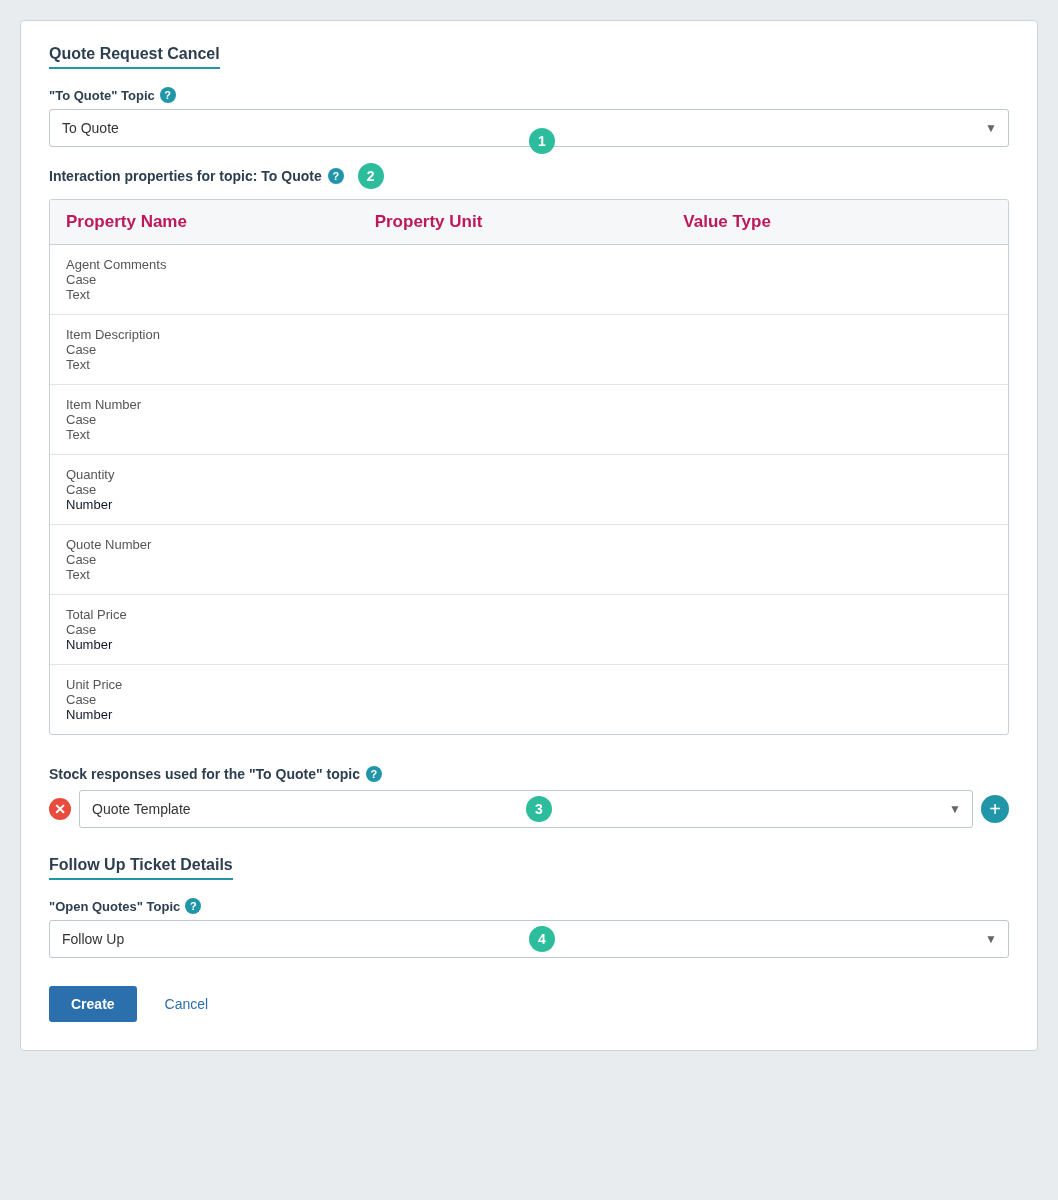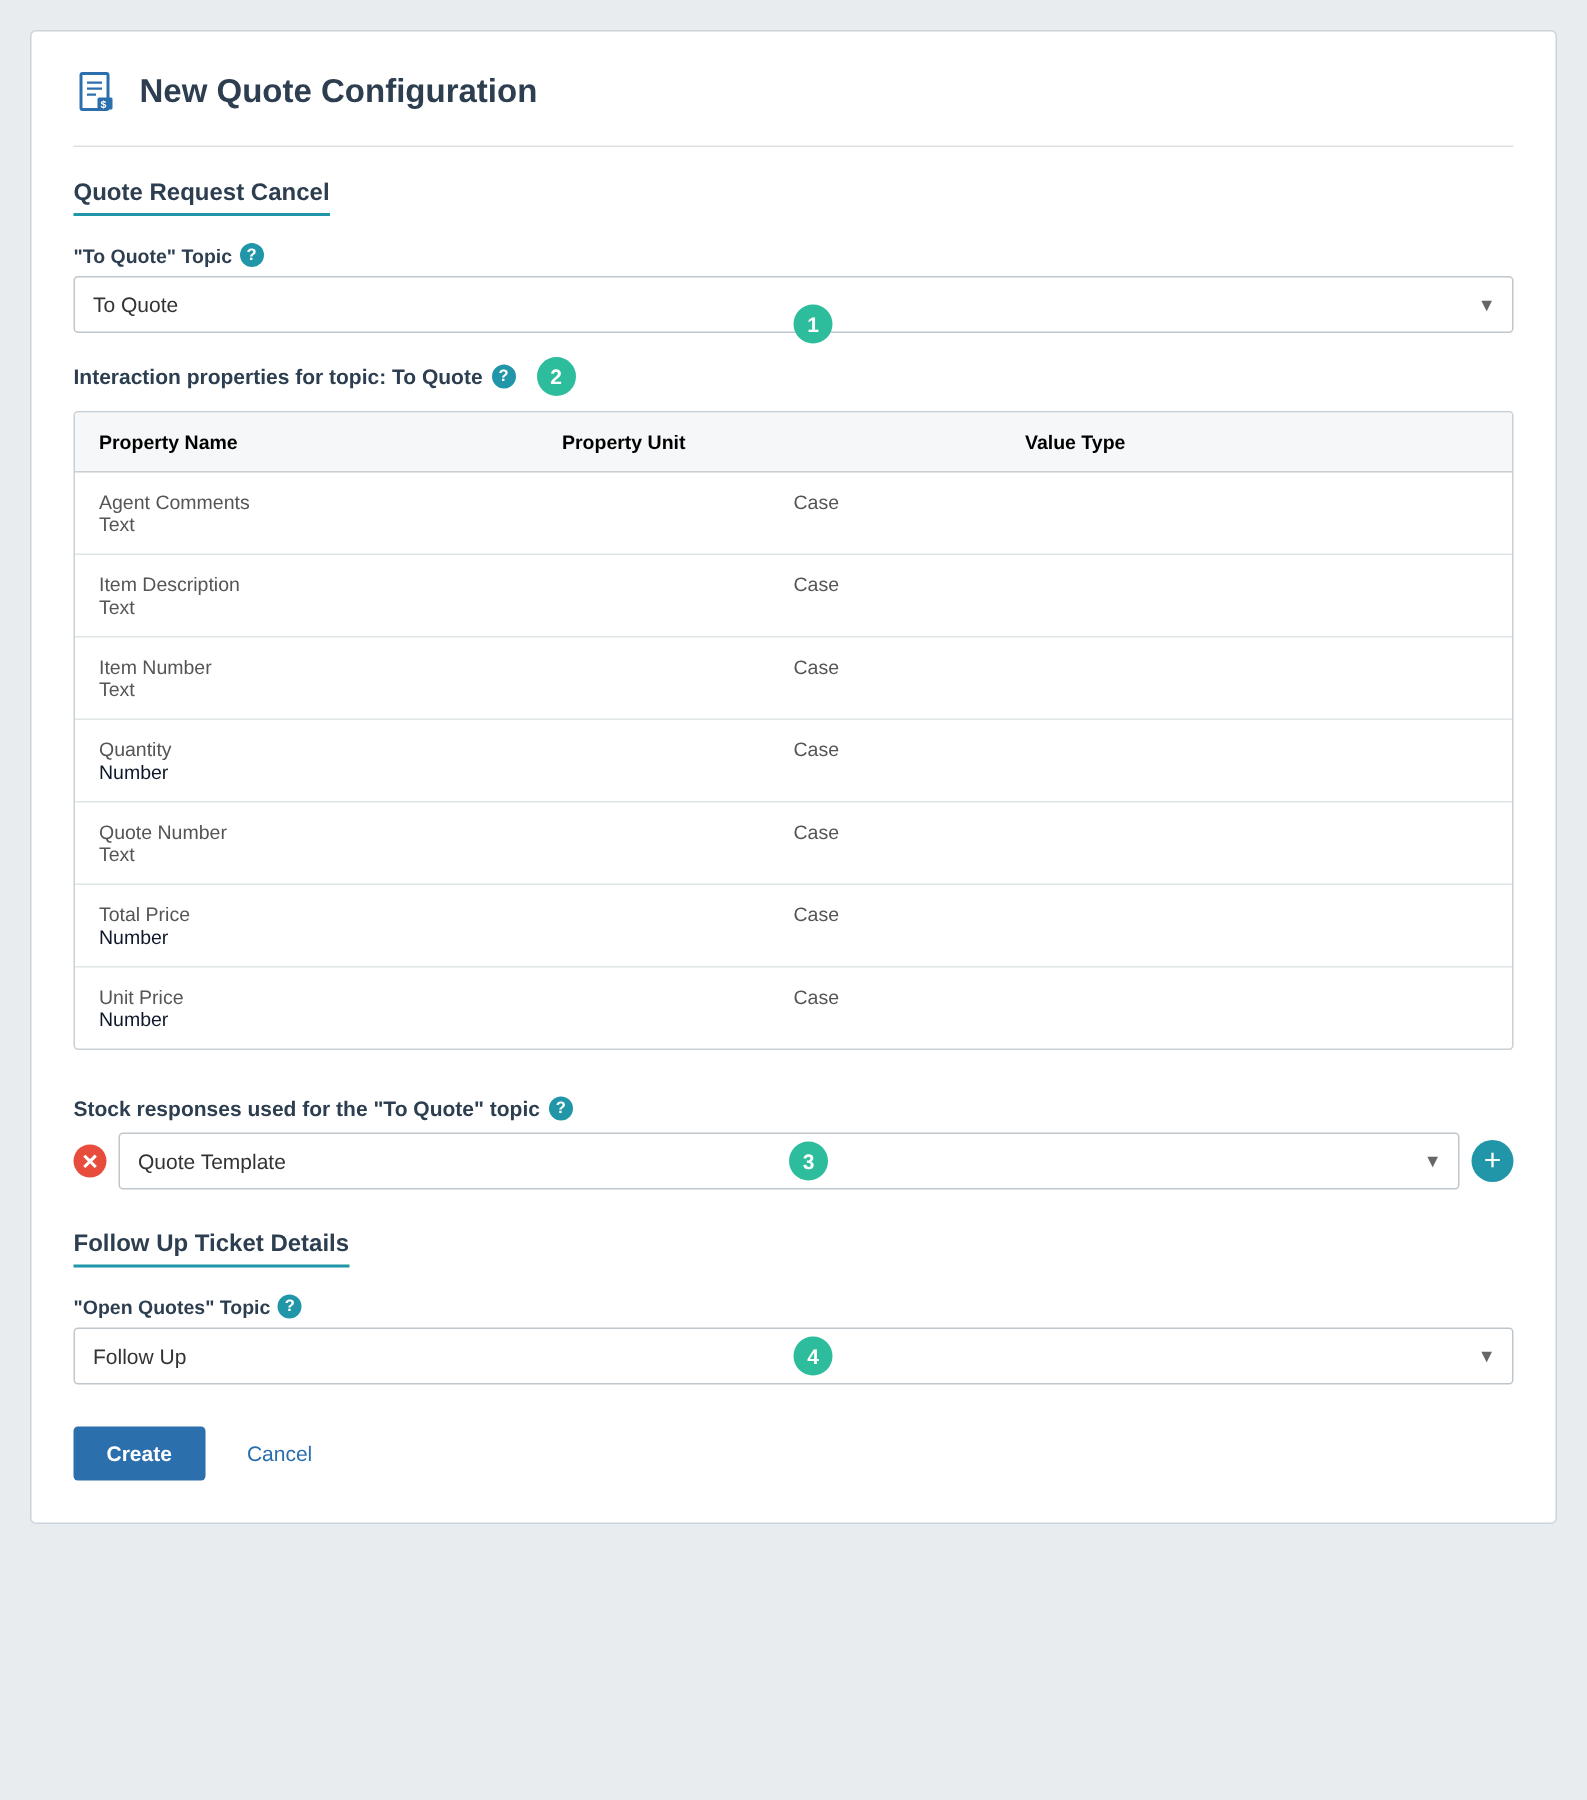--- a/index.html
+++ b/index.html
@@ -246,19 +246,6 @@
 
 <div class="card">
 
-  <div class="page-header">
-    <div class="page-header-icon">
-      <svg width="28" height="28" viewBox="0 0 28 28" fill="none">
-        <rect x="3" y="2" width="18" height="24" rx="1" fill="none" stroke="#2c6fad" stroke-width="2"></rect>
-        <line x1="7" y1="8" x2="17" y2="8" stroke="#2c6fad" stroke-width="1.5"></line>
-        <line x1="7" y1="12" x2="17" y2="12" stroke="#2c6fad" stroke-width="1.5"></line>
-        <line x1="7" y1="16" x2="13" y2="16" stroke="#2c6fad" stroke-width="1.5"></line>
-        <rect x="14" y="18" width="10" height="8" fill="#2c6fad" rx="1"></rect>
-        <text x="16" y="25" fill="white" font-size="7" font-weight="bold">$</text>
-      </svg>
-    </div>
-    <h1 class="page-title">New Quote Configuration</h1>
-  </div>
 
   <div class="section-block">
     <div class="section-title">Quote Request Cancel</div>

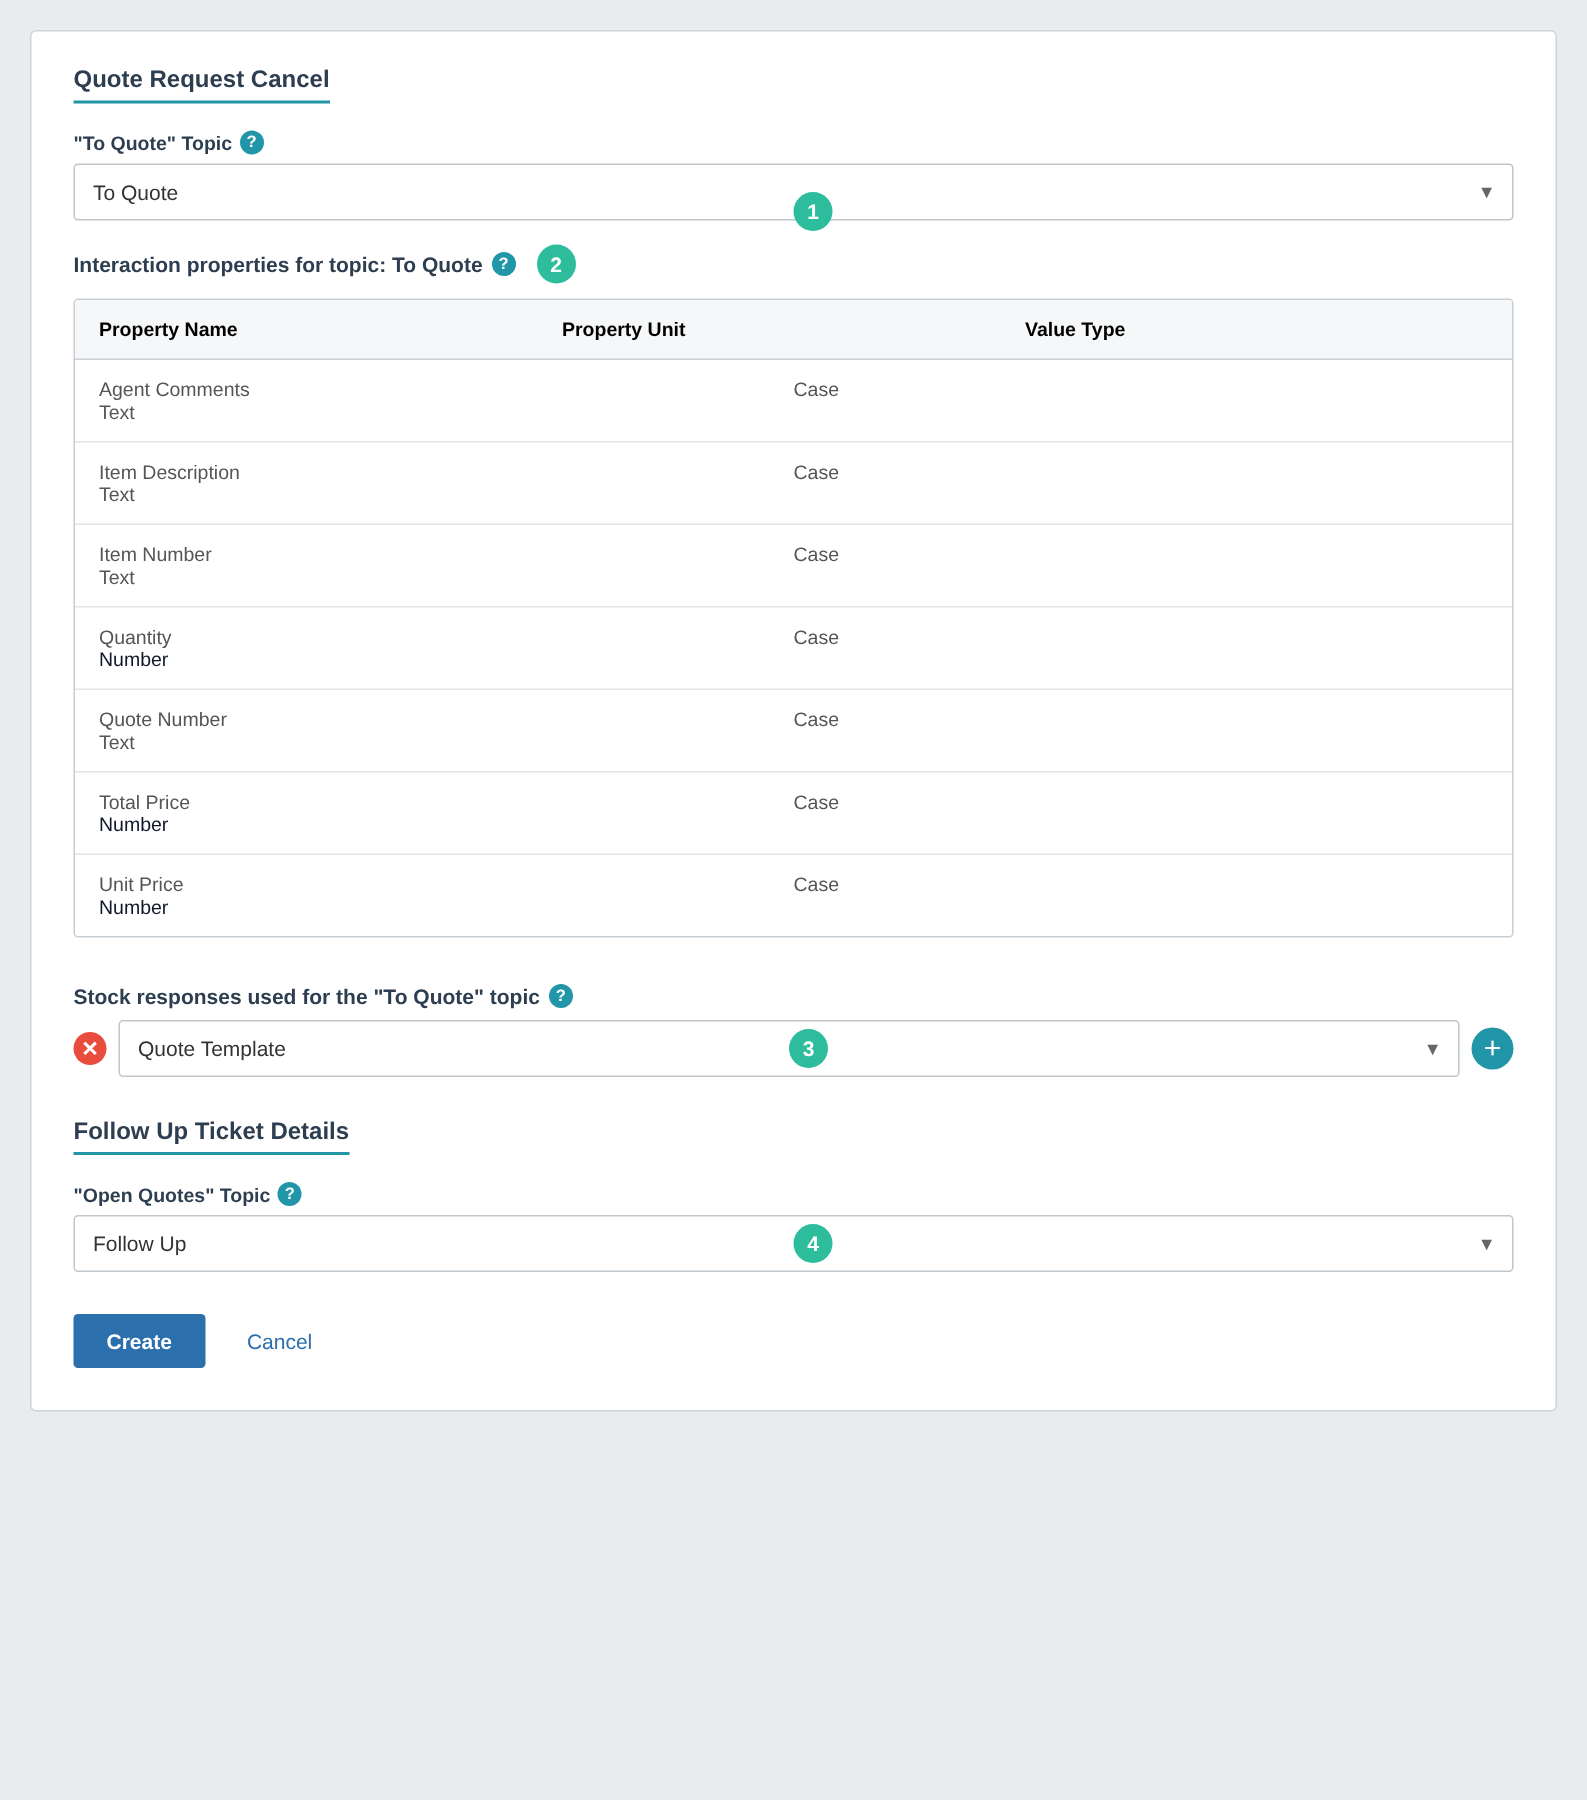--- a/index.html
+++ b/index.html
@@ -134,9 +134,9 @@
       padding: 12px 16px;
     }
     .table-header-cell {
-      font-size: 13px;
-      font-weight: 700;
-      color: #000000;
+      font-size: 17px;
+      font-weight: 700;
+      color: #be185d;
     }
     .table-row {
       display: grid;

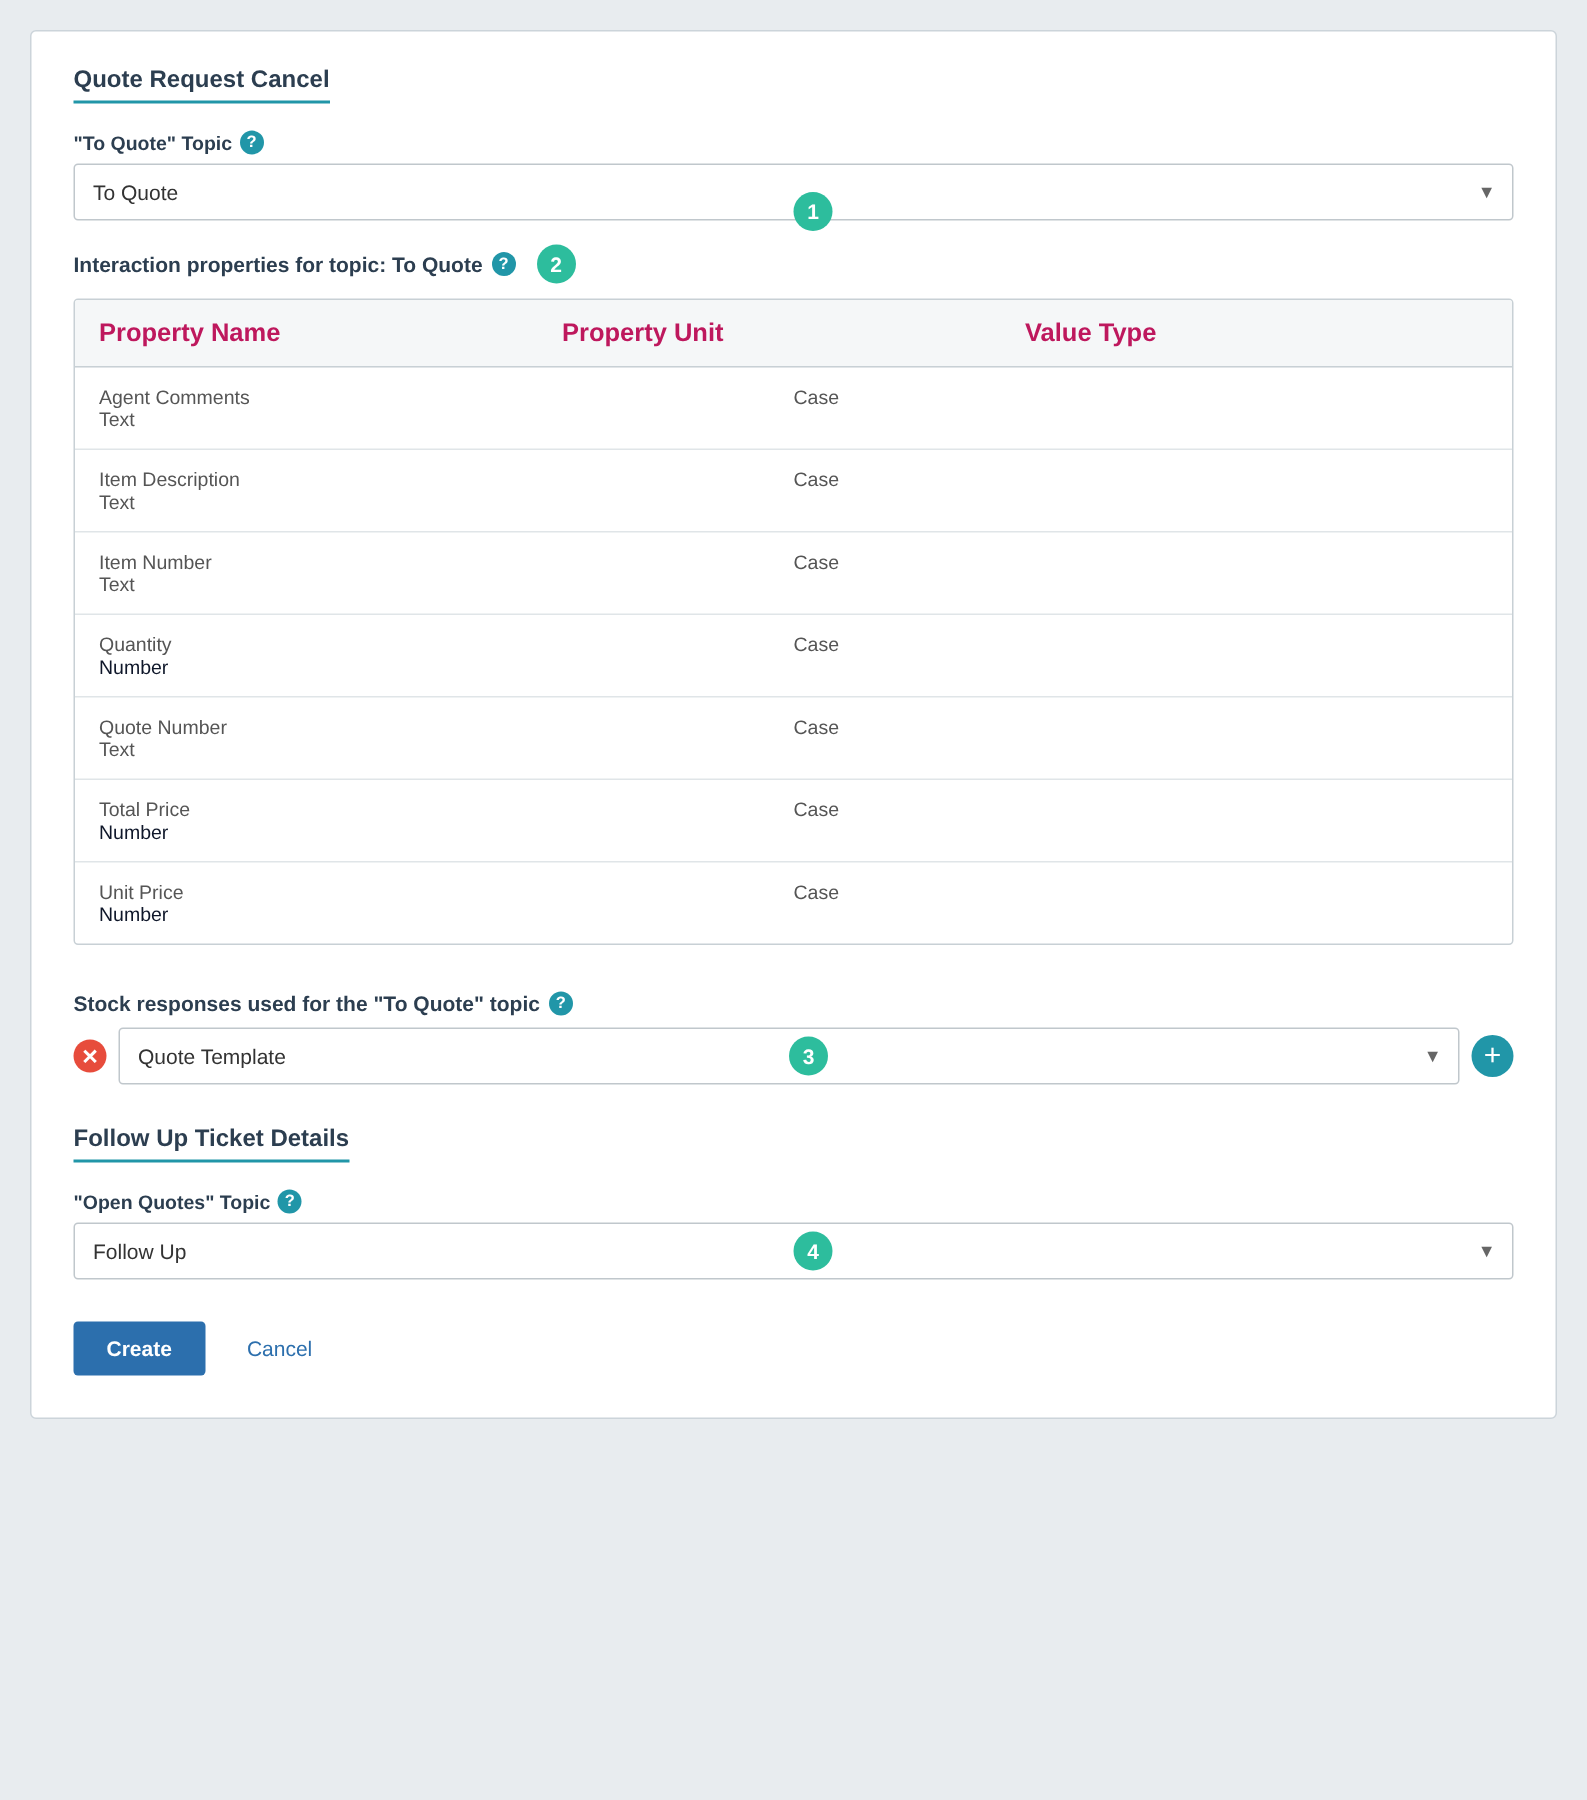--- a/index.html
+++ b/index.html
@@ -140,7 +140,7 @@
     }
     .table-row {
       display: grid;
-      grid-template-columns: 1fr 1fr;
+      grid-template-columns: 1fr;
       border-bottom: 1px solid #e0e5e8;
       padding: 12px 16px;
     }

